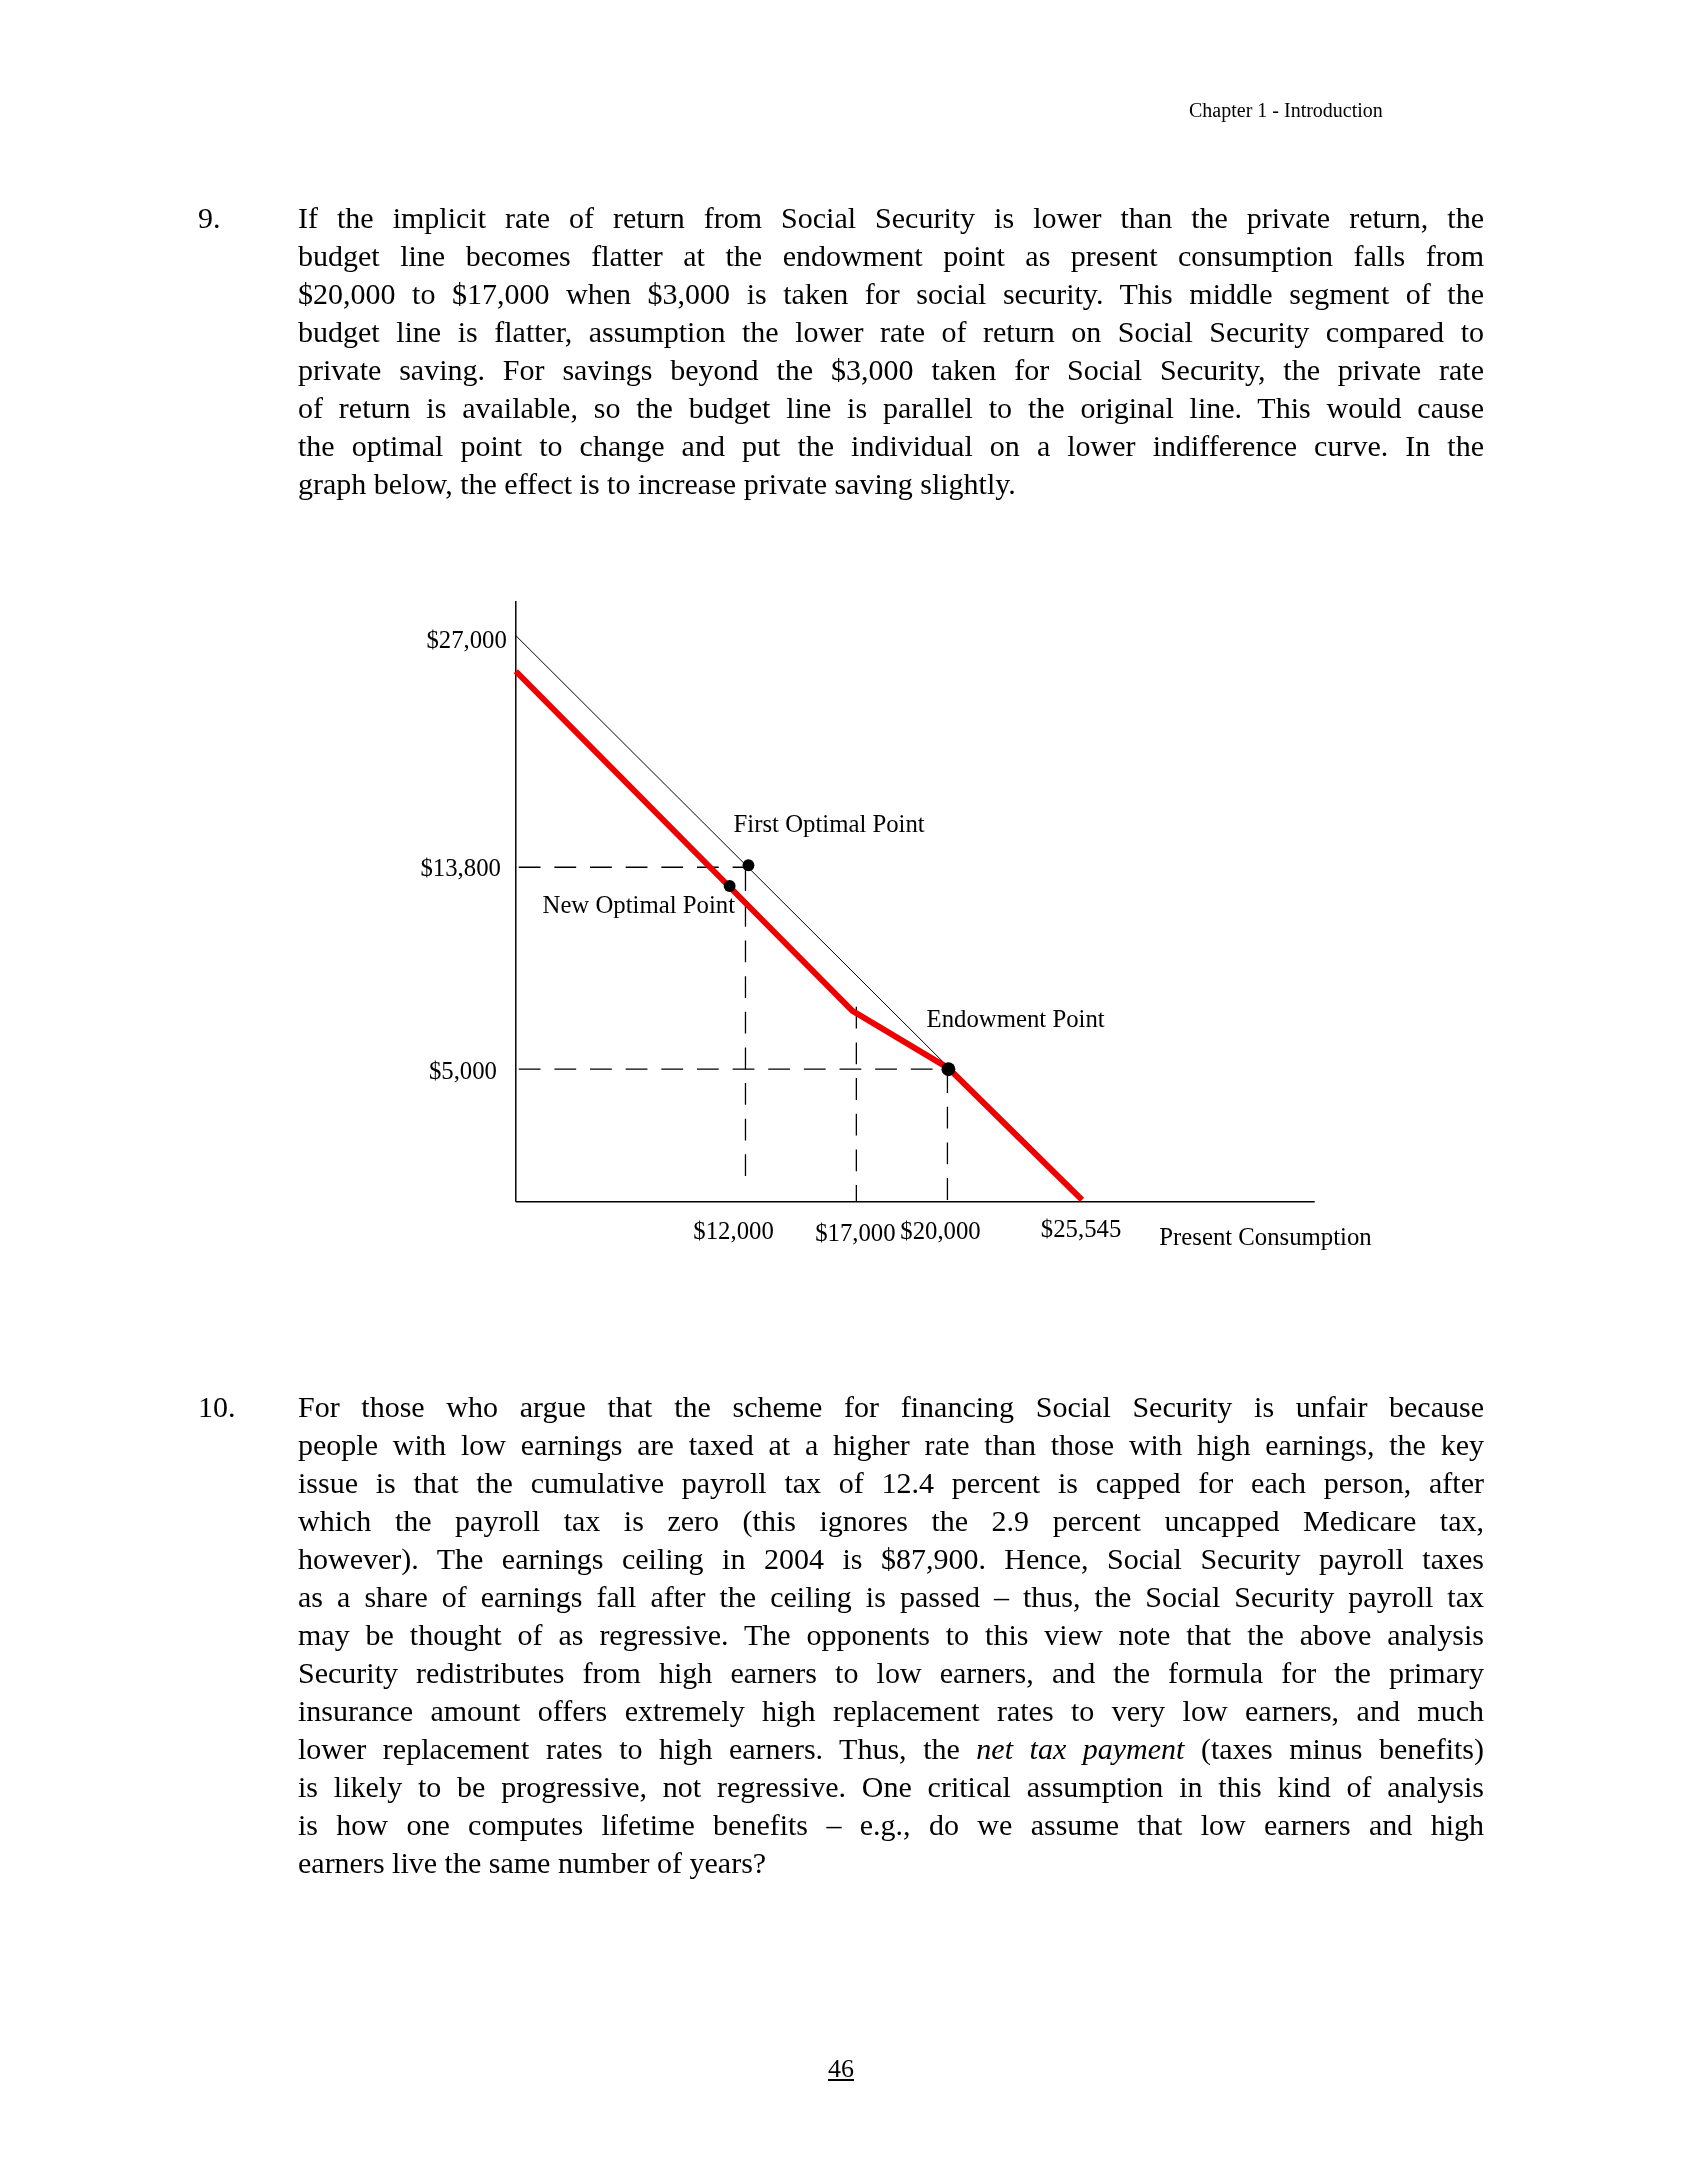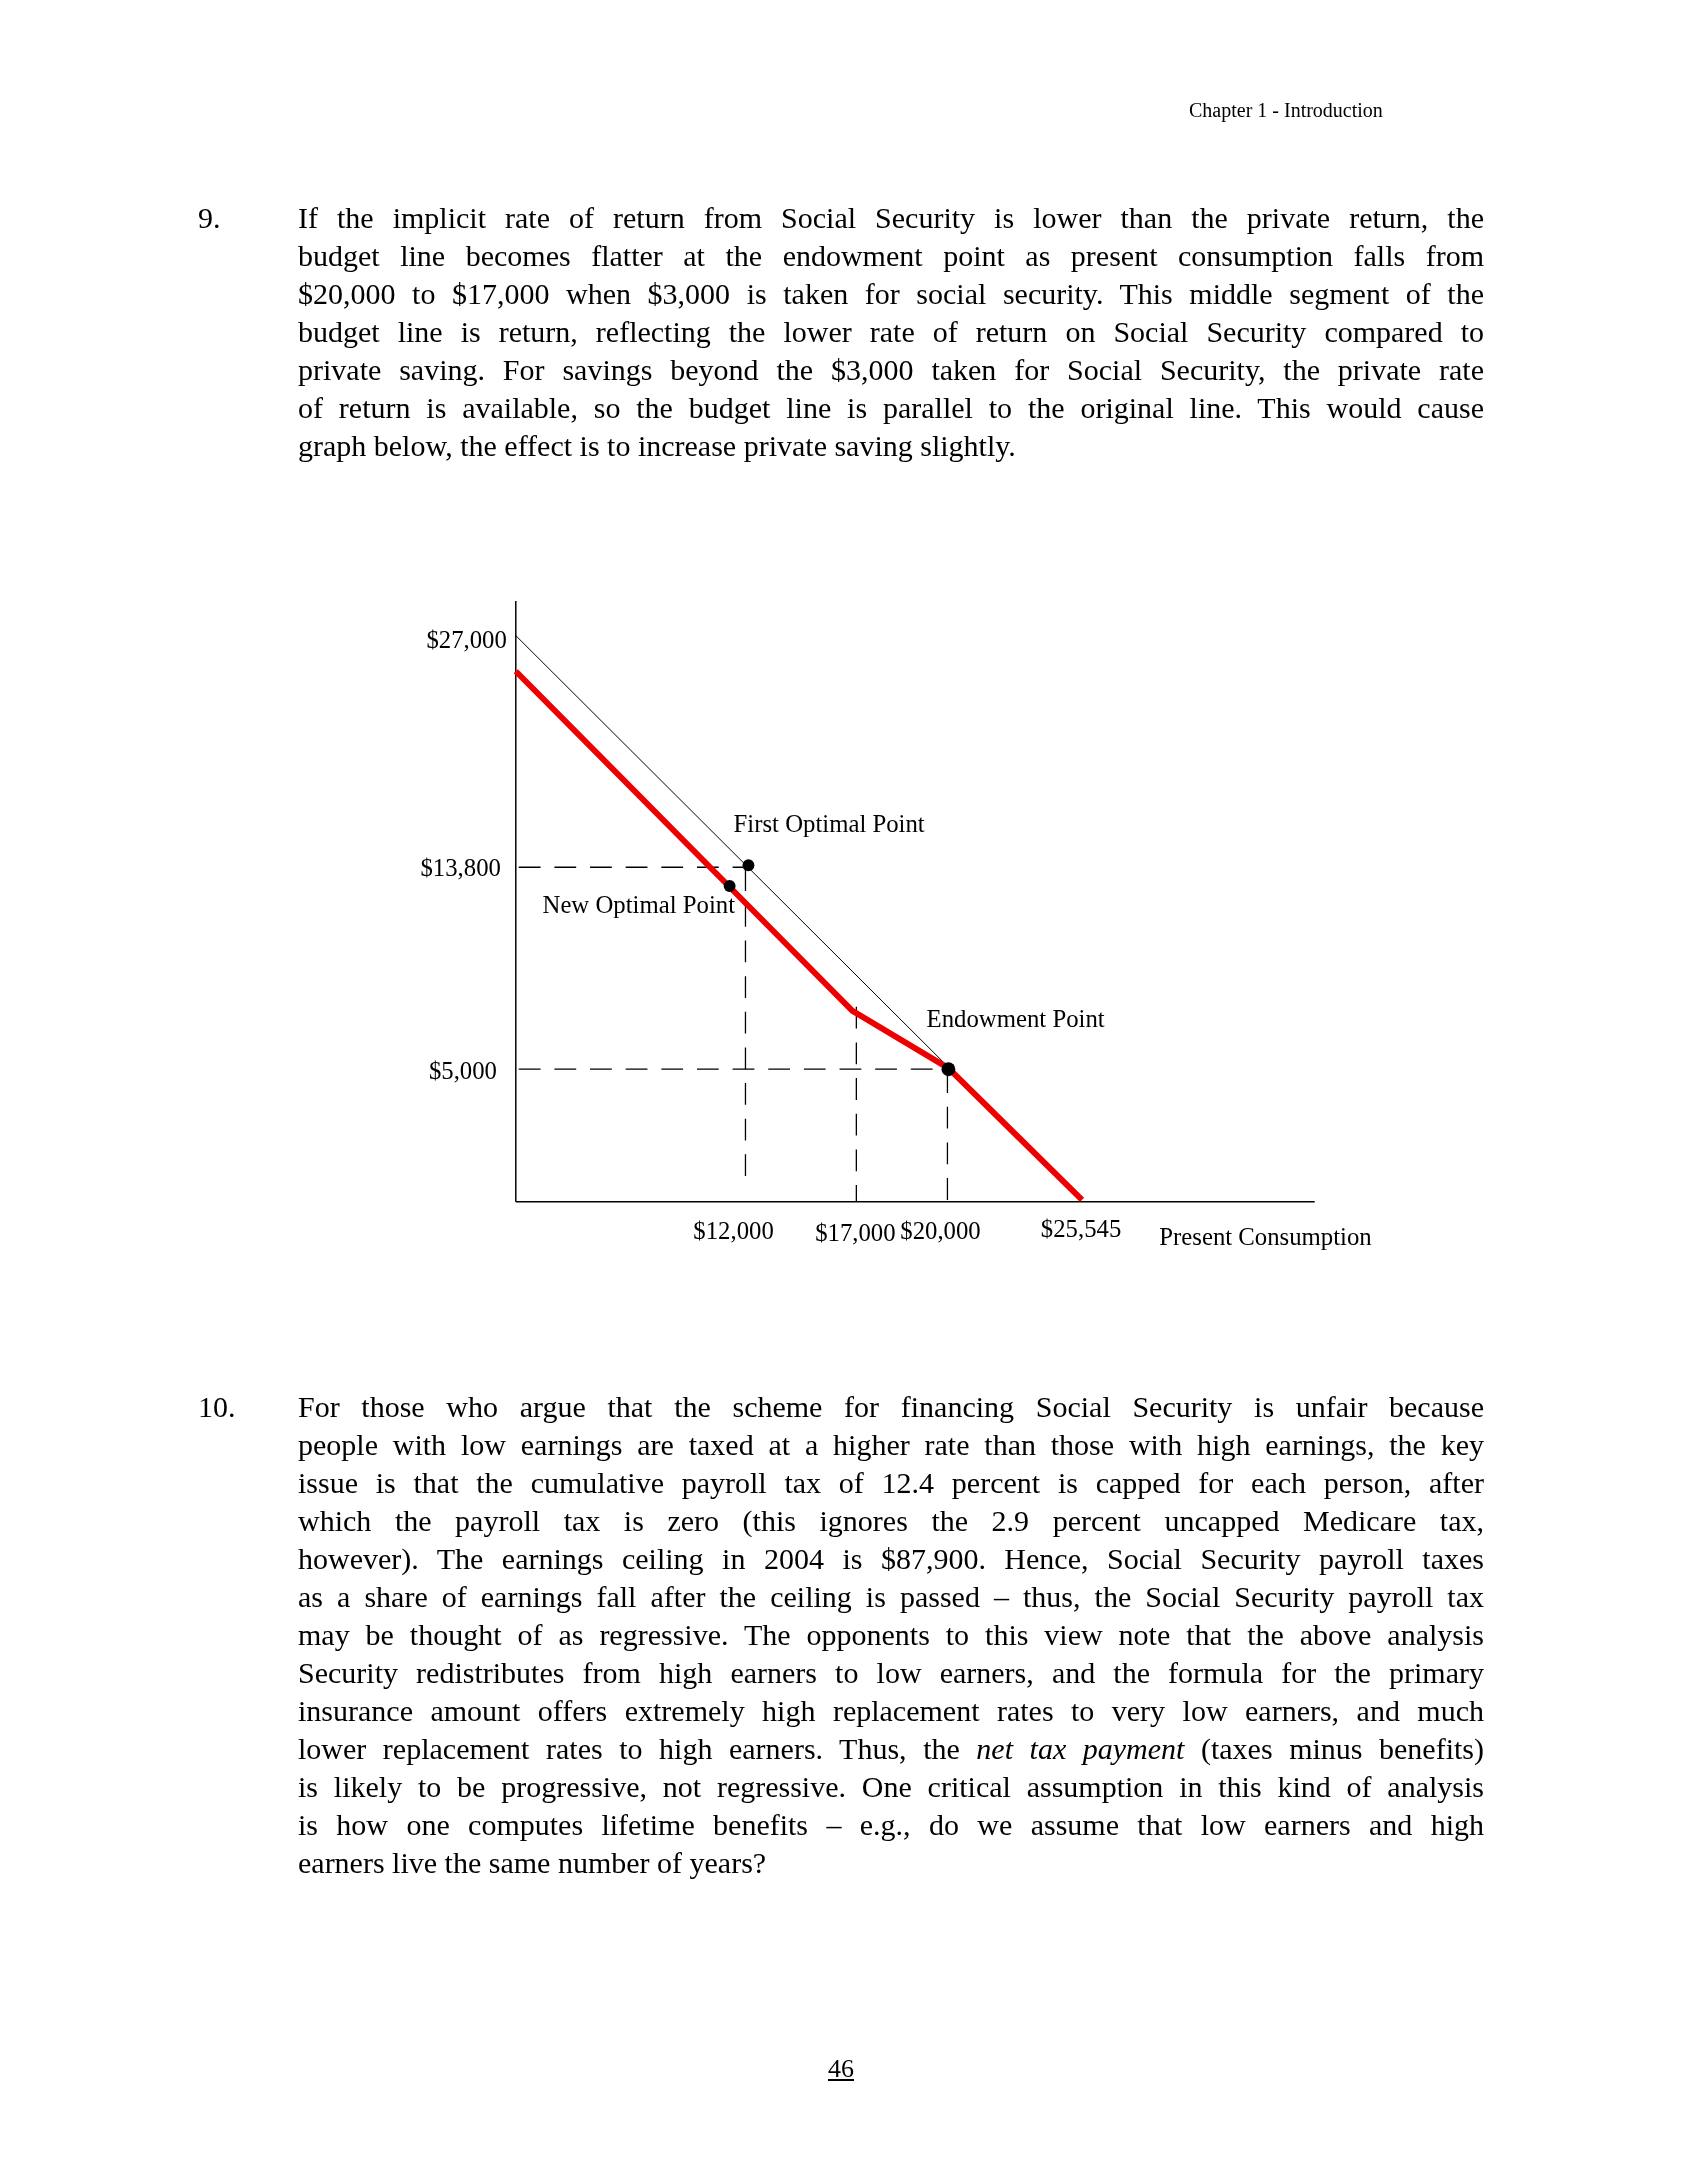--- a/index.html
+++ b/index.html
@@ -29,7 +29,7 @@
     <span class="ln">If the implicit rate of return from Social Security is lower than the private return, the</span>
     <span class="ln">budget line becomes flatter at the endowment point as present consumption falls from</span>
     <span class="ln">$20,000 to $17,000 when $3,000 is taken for social security.  This middle segment of the</span>
-    <span class="ln">budget line is return, reflecting the lower rate of return on Social Security compared to</span>
+    <span class="ln">budget line is flatter, assumption the lower rate of return on Social Security compared to</span>
     <span class="ln">private saving.  For savings beyond the $3,000 taken for Social Security, the private rate</span>
     <span class="ln">of return is available, so the budget line is parallel to the original line.  This would cause</span>
     <span class="ln last">graph below, the effect is to increase private saving slightly.</span>

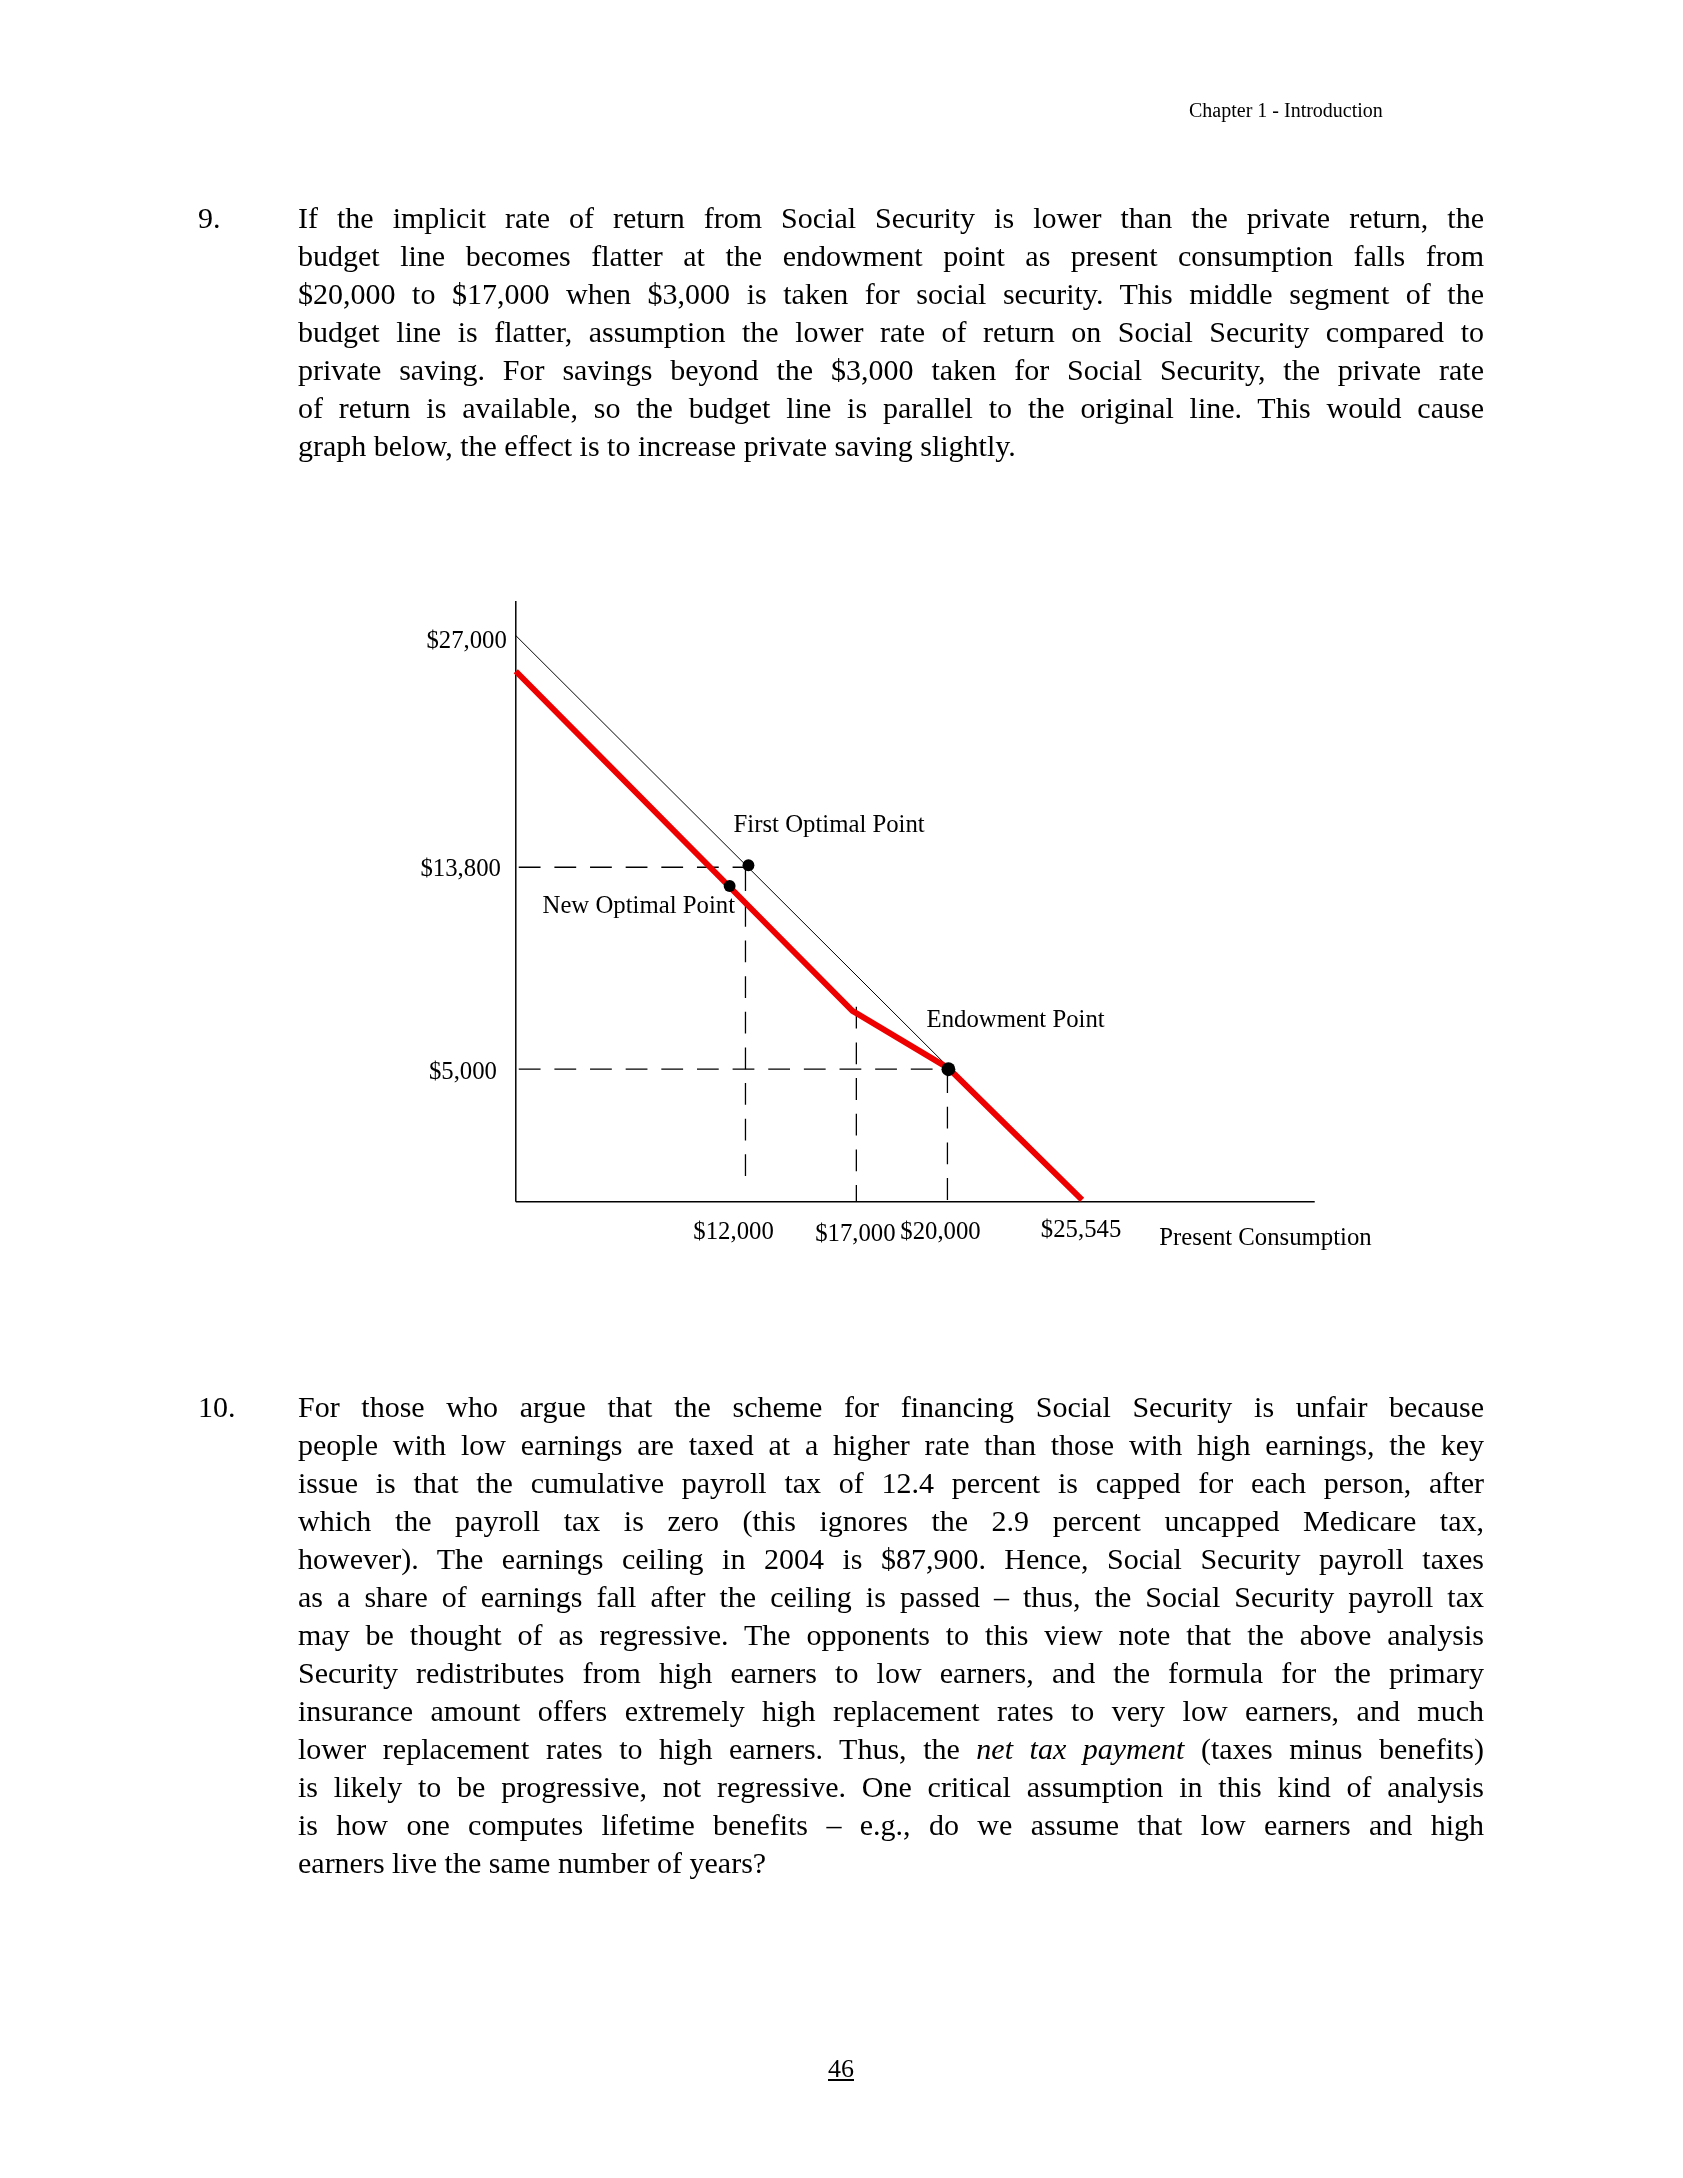--- a/index.html
+++ b/index.html
@@ -32,6 +32,7 @@
     <span class="ln">budget line is flatter, assumption the lower rate of return on Social Security compared to</span>
     <span class="ln">private saving.  For savings beyond the $3,000 taken for Social Security, the private rate</span>
     <span class="ln">of return is available, so the budget line is parallel to the original line.  This would cause</span>
+    <span class="ln">the optimal point to change and put the individual on a lower indifference curve.  In the</span>
     <span class="ln last">graph below, the effect is to increase private saving slightly.</span>
   </div>
 </div>

